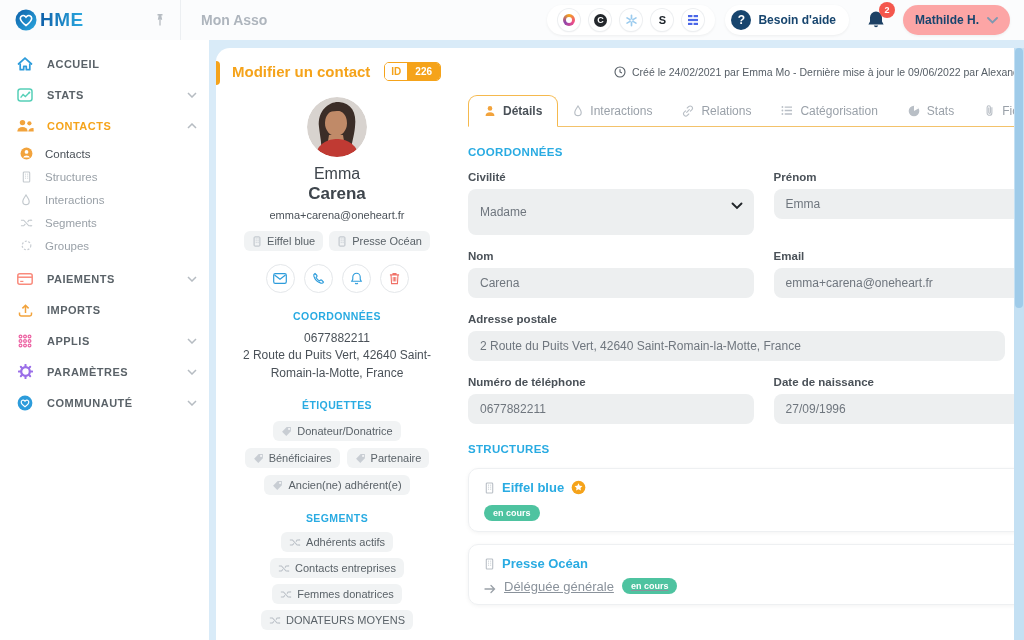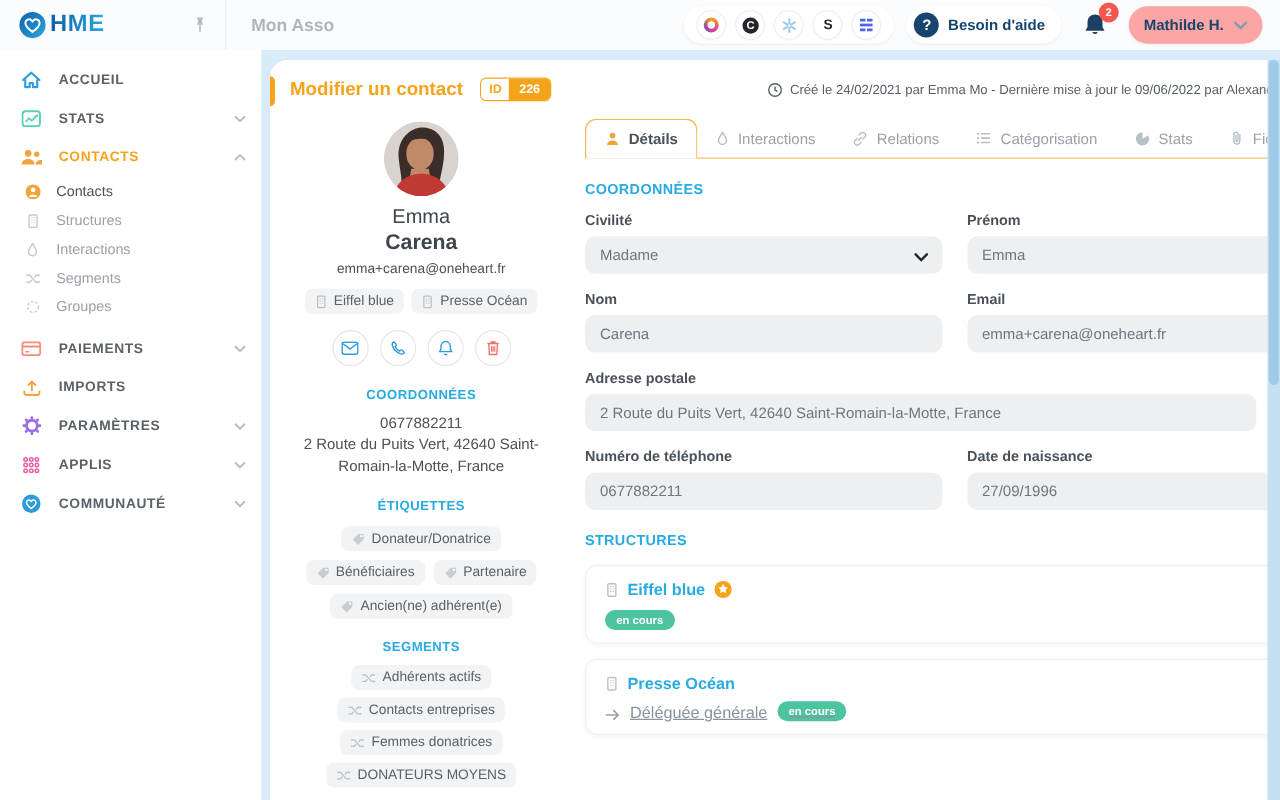--- a/index.html
+++ b/index.html
@@ -86,7 +86,7 @@
   .field label { display:block; font-size:11.5px; font-weight:bold; color:#4A5158; margin-bottom:6px; }
   .tinput { width:100%; height:30px; background:#EDEFF0; border:none; border-radius:8px; padding:0 12px;
     font-size:12px; color:#6F767E; font-family:inherit; outline:none; }
-  .select-box { position:relative; height:30px; background:#EDEFF0; border-radius:8px; display:flex; align-items:center;
+  .select-box { position:relative; height:46px; background:#EDEFF0; border-radius:8px; display:flex; align-items:center;
     padding:0 30px 0 12px; font-size:12px; color:#6F767E; cursor:pointer; }
   .select-box .chev { position:absolute; right:11px; top:10px; }
   .icon-wrap-r { position:absolute; right:10px; top:8px; }

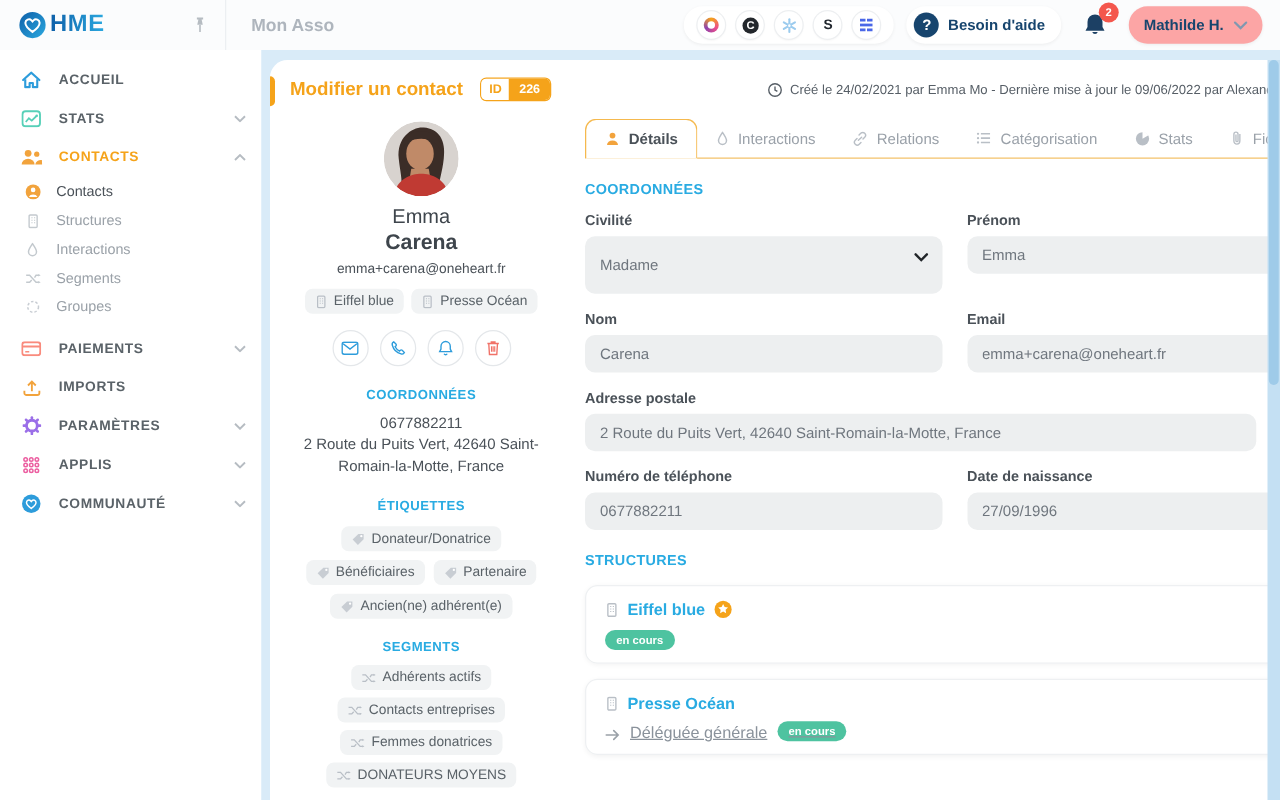--- a/index.html
+++ b/index.html
@@ -298,6 +298,29 @@
     </div>
     <div class="side-item">
       <span class="ic">
+          <svg width="14" height="14" viewBox="0 0 14 14">
+            <g fill="none" stroke="#EC5FA1" stroke-width="1.2">
+              <circle cx="2.5" cy="2.5" r="1.4"></circle>
+              <circle cx="7" cy="2.5" r="1.4"></circle>
+              <circle cx="11.5" cy="2.5" r="1.4"></circle>
+              <circle cx="2.5" cy="7" r="1.4"></circle>
+              <circle cx="7" cy="7" r="1.4"></circle>
+              <circle cx="11.5" cy="7" r="1.4"></circle>
+              <circle cx="2.5" cy="11.5" r="1.4"></circle>
+              <circle cx="7" cy="11.5" r="1.4"></circle>
+              <circle cx="11.5" cy="11.5" r="1.4"></circle>
+            </g>
+          </svg>
+        </span>
+      <span class="lbl">APPLIS</span>
+      <span class="side-chevron">
+          <svg width="10" height="6" viewBox="0 0 10 6">
+            <path d="M1 1 5 5 9 1" stroke="#B6BCC2" stroke-width="1.5" fill="none"></path>
+          </svg>
+        </span>
+    </div>
+    <div class="side-item">
+      <span class="ic">
           <svg width="15" height="15" viewBox="0 0 16 16">
             <circle cx="8" cy="8" r="4.6" fill="none" stroke="#9B6FE8" stroke-width="2.4"></circle>
             <g stroke="#9B6FE8" stroke-width="2.2" stroke-linecap="round">
@@ -314,29 +337,6 @@
           </svg>
         </span>
       <span class="lbl">PARAMÈTRES</span>
-      <span class="side-chevron">
-          <svg width="10" height="6" viewBox="0 0 10 6">
-            <path d="M1 1 5 5 9 1" stroke="#B6BCC2" stroke-width="1.5" fill="none"></path>
-          </svg>
-        </span>
-    </div>
-    <div class="side-item">
-      <span class="ic">
-          <svg width="14" height="14" viewBox="0 0 14 14">
-            <g fill="none" stroke="#EC5FA1" stroke-width="1.2">
-              <circle cx="2.5" cy="2.5" r="1.4"></circle>
-              <circle cx="7" cy="2.5" r="1.4"></circle>
-              <circle cx="11.5" cy="2.5" r="1.4"></circle>
-              <circle cx="2.5" cy="7" r="1.4"></circle>
-              <circle cx="7" cy="7" r="1.4"></circle>
-              <circle cx="11.5" cy="7" r="1.4"></circle>
-              <circle cx="2.5" cy="11.5" r="1.4"></circle>
-              <circle cx="7" cy="11.5" r="1.4"></circle>
-              <circle cx="11.5" cy="11.5" r="1.4"></circle>
-            </g>
-          </svg>
-        </span>
-      <span class="lbl">APPLIS</span>
       <span class="side-chevron">
           <svg width="10" height="6" viewBox="0 0 10 6">
             <path d="M1 1 5 5 9 1" stroke="#B6BCC2" stroke-width="1.5" fill="none"></path>

